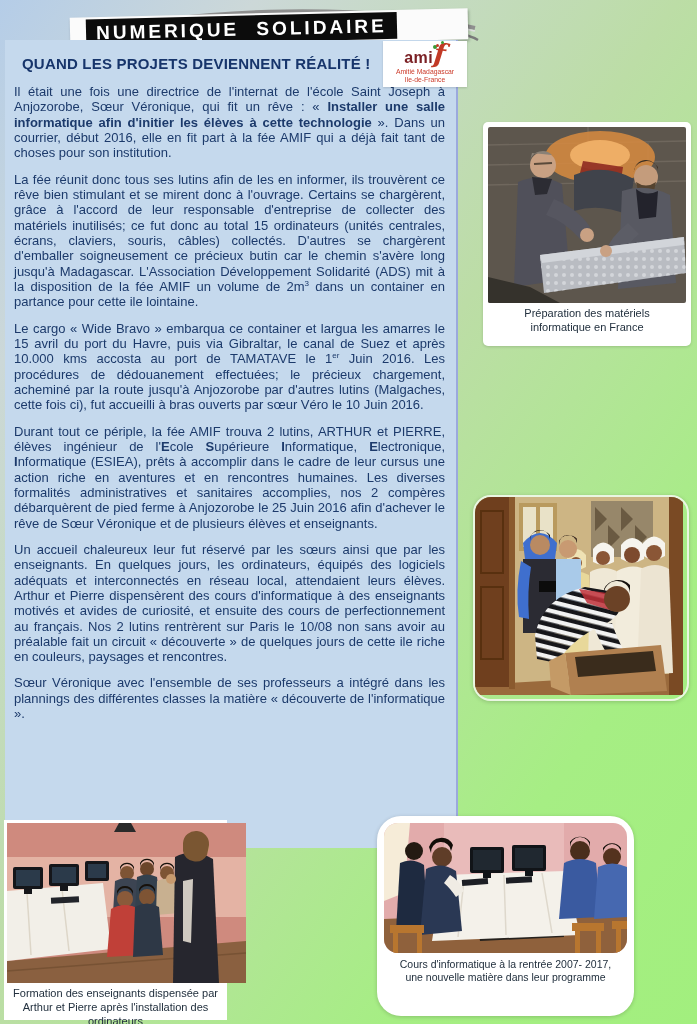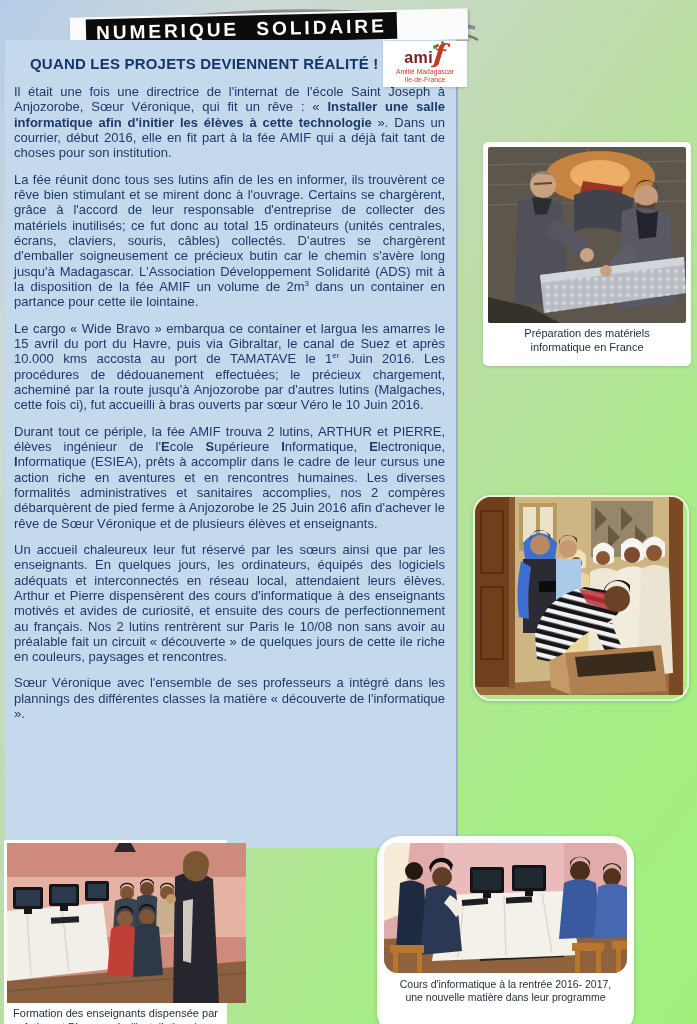--- a/index.html
+++ b/index.html
@@ -33,7 +33,7 @@
   
   .textblock{position:absolute;left:5px;top:40px;width:453px;height:808px;background:#c5d9ed;
     border-right:2px solid #9ba9dd;box-sizing:border-box;padding:13px 11px 0 9px;overflow:hidden;}
-  .article-heading{margin:2px 0 12px 16px;font-size:15px;font-weight:800;color:#17356b;
+  .article-heading{margin:2px 0 12px 8px;font-size:15px;font-weight:800;color:#17356b;
     letter-spacing:.2px;}
   .textblock p{margin:0 0 11px;font-size:13px;line-height:1.18;text-align:justify;
     color:#1c3a6b;}

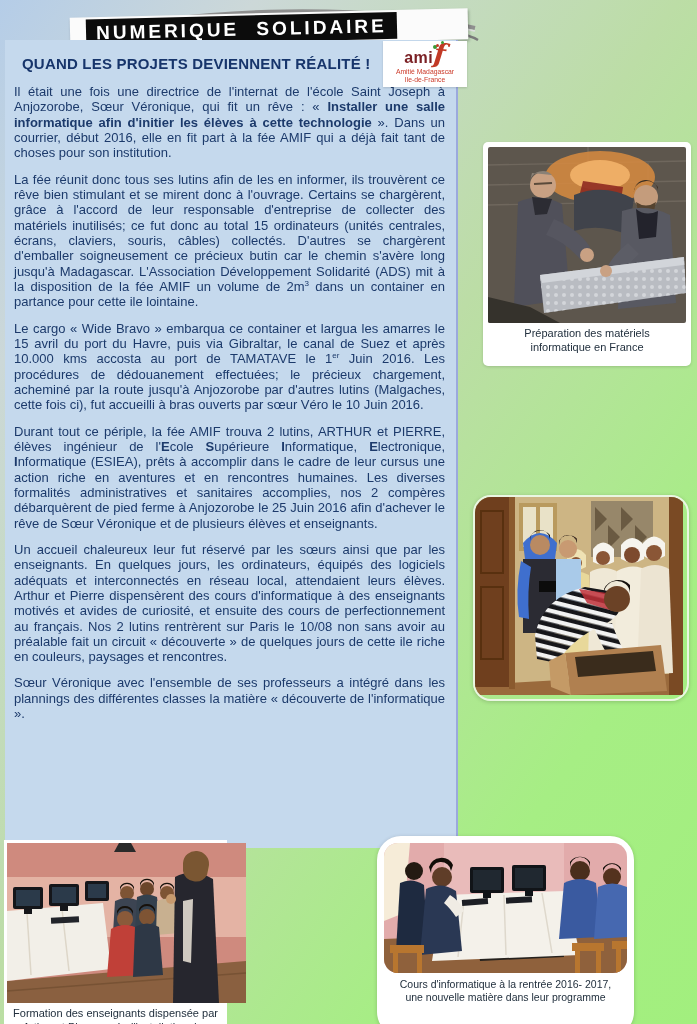--- a/index.html
+++ b/index.html
@@ -40,7 +40,7 @@
   .textblock sup{font-size:.62em;vertical-align:super;line-height:0;}
 
   
-  .card{position:absolute;background:#fff;box-sizing:border-box;margin-top:20px;}
+  .card{position:absolute;background:#fff;box-sizing:border-box;}
   .card-tr{left:483px;top:122px;width:208px;height:224px;border-radius:5px;padding:5px 5px 0;
     box-shadow:0 1px 3px rgba(0,0,0,.15);}
   .card-tr svg{display:block;border-radius:2px;}

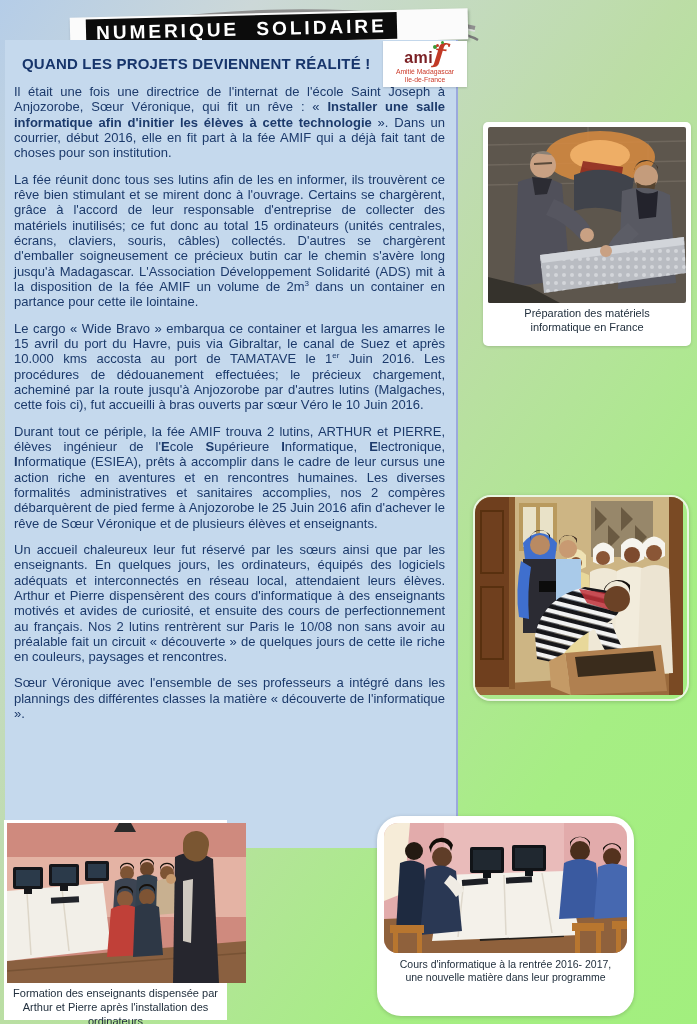--- a/index.html
+++ b/index.html
@@ -281,7 +281,7 @@
           <rect x="232" y="106" width="5" height="24"></rect>
       </g>
     </svg>
-    <div class="caption">Cours d'informatique  à la rentrée 2016- 2017, une nouvelle matière dans leur programme</div>
+    <div class="caption">Cours d'informatique  à la rentrée 2007- 2017, une nouvelle matière dans leur programme</div>
   </div>
 
 </div>

